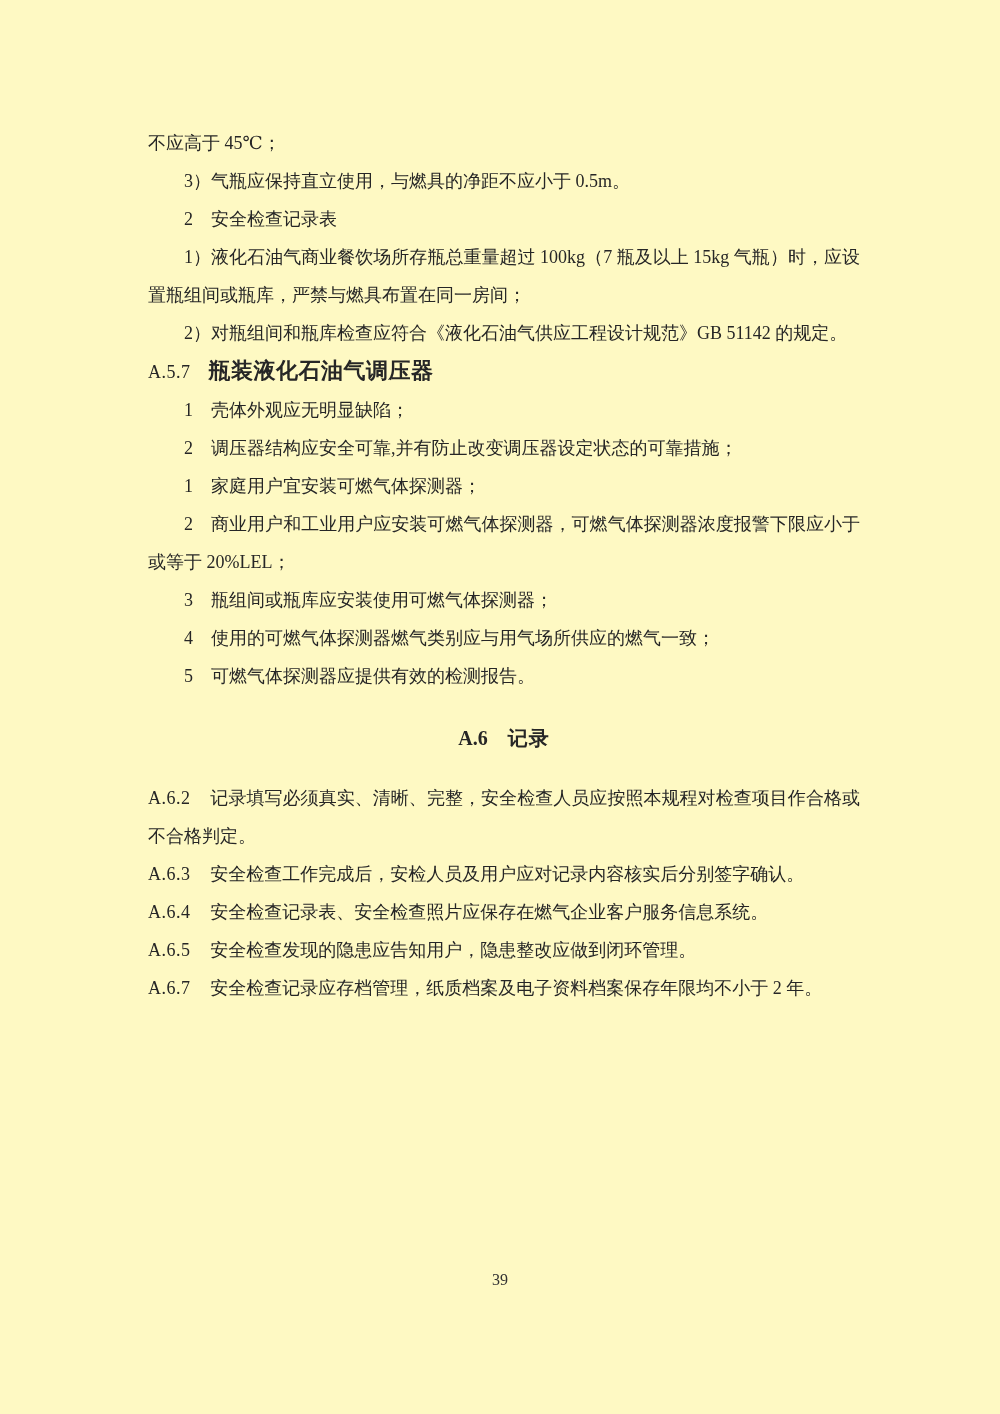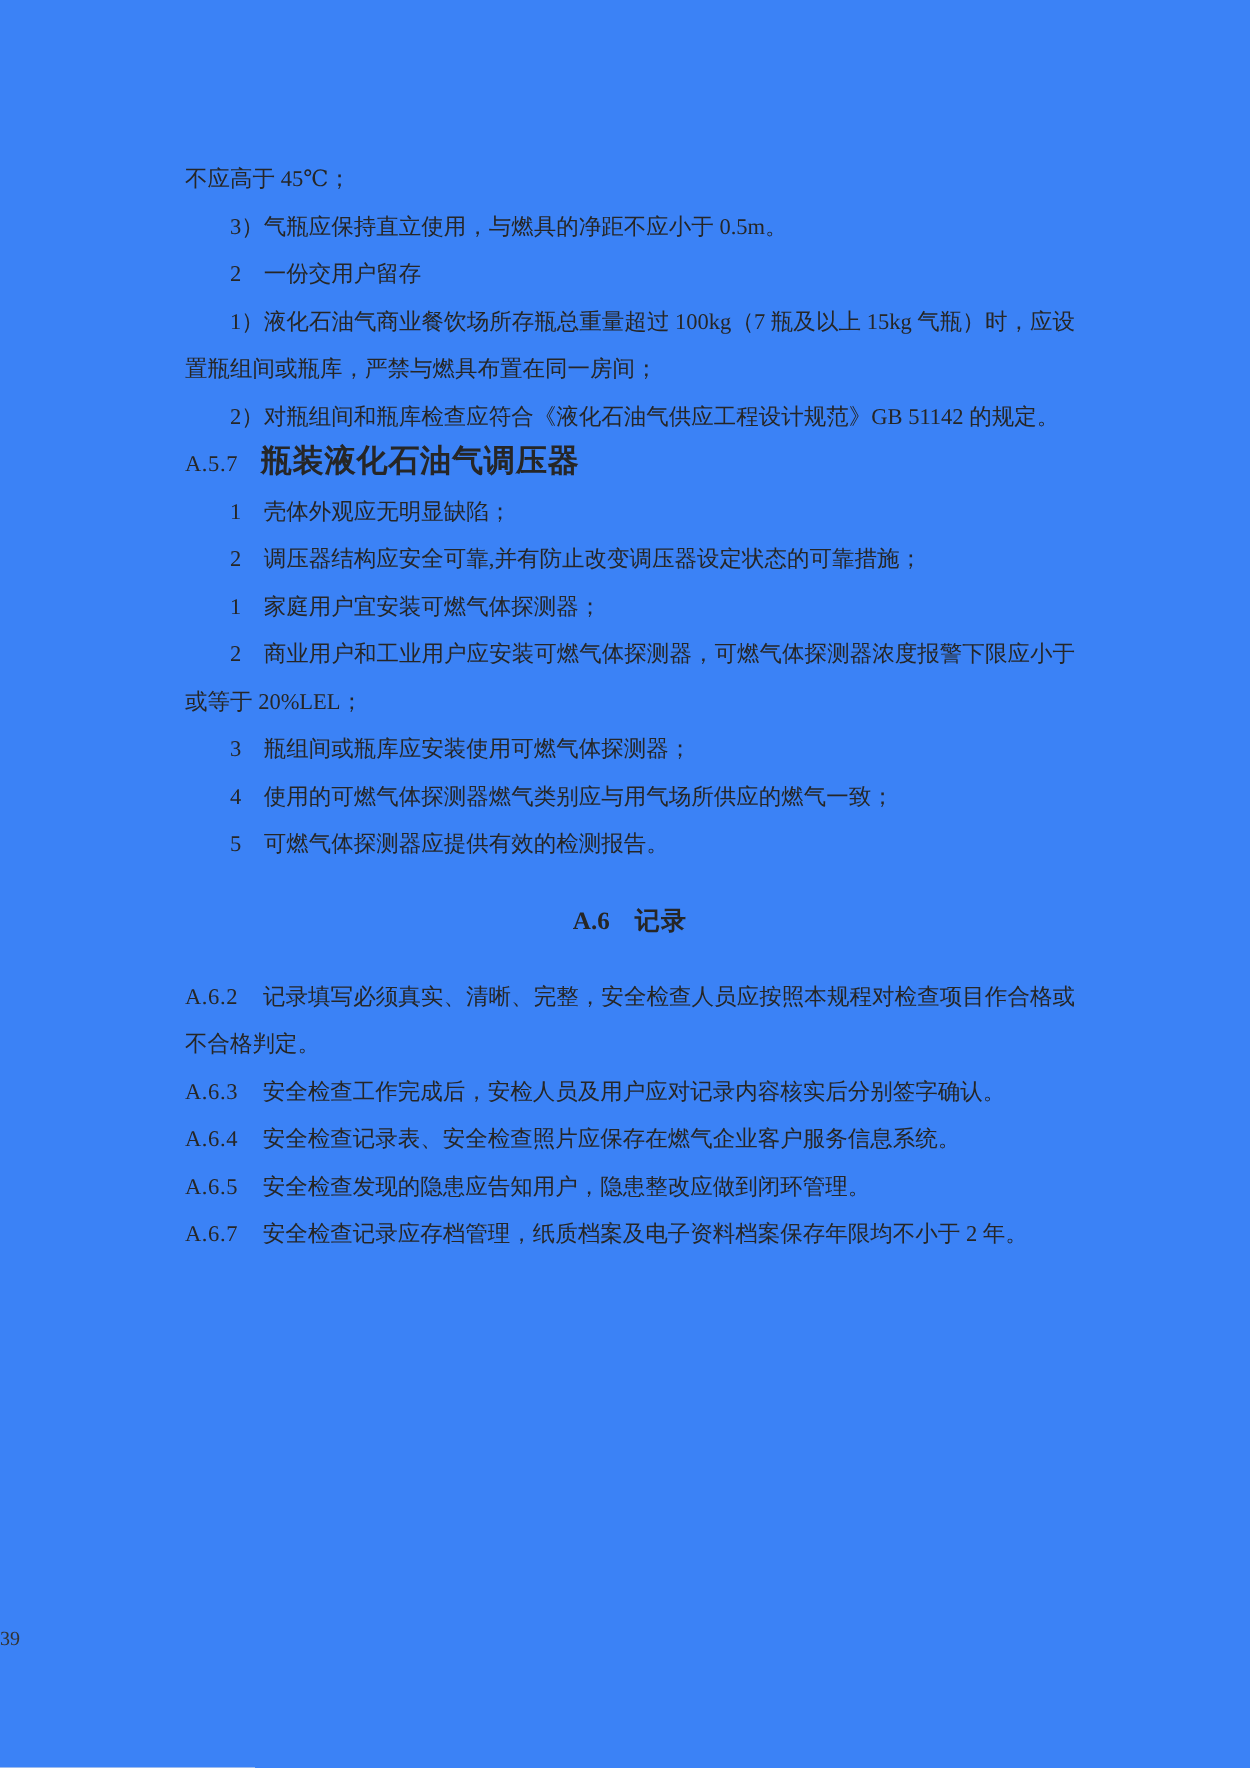--- a/index.html
+++ b/index.html
@@ -12,7 +12,7 @@
     width: 1000px;
     height: 1414px;
     margin: 0 auto;
-    background: #3b82f6;
+    background: #fef9c3;
     overflow: hidden;
     font-family: "Liberation Serif", "DejaVu Serif", serif;
     color: #262626;

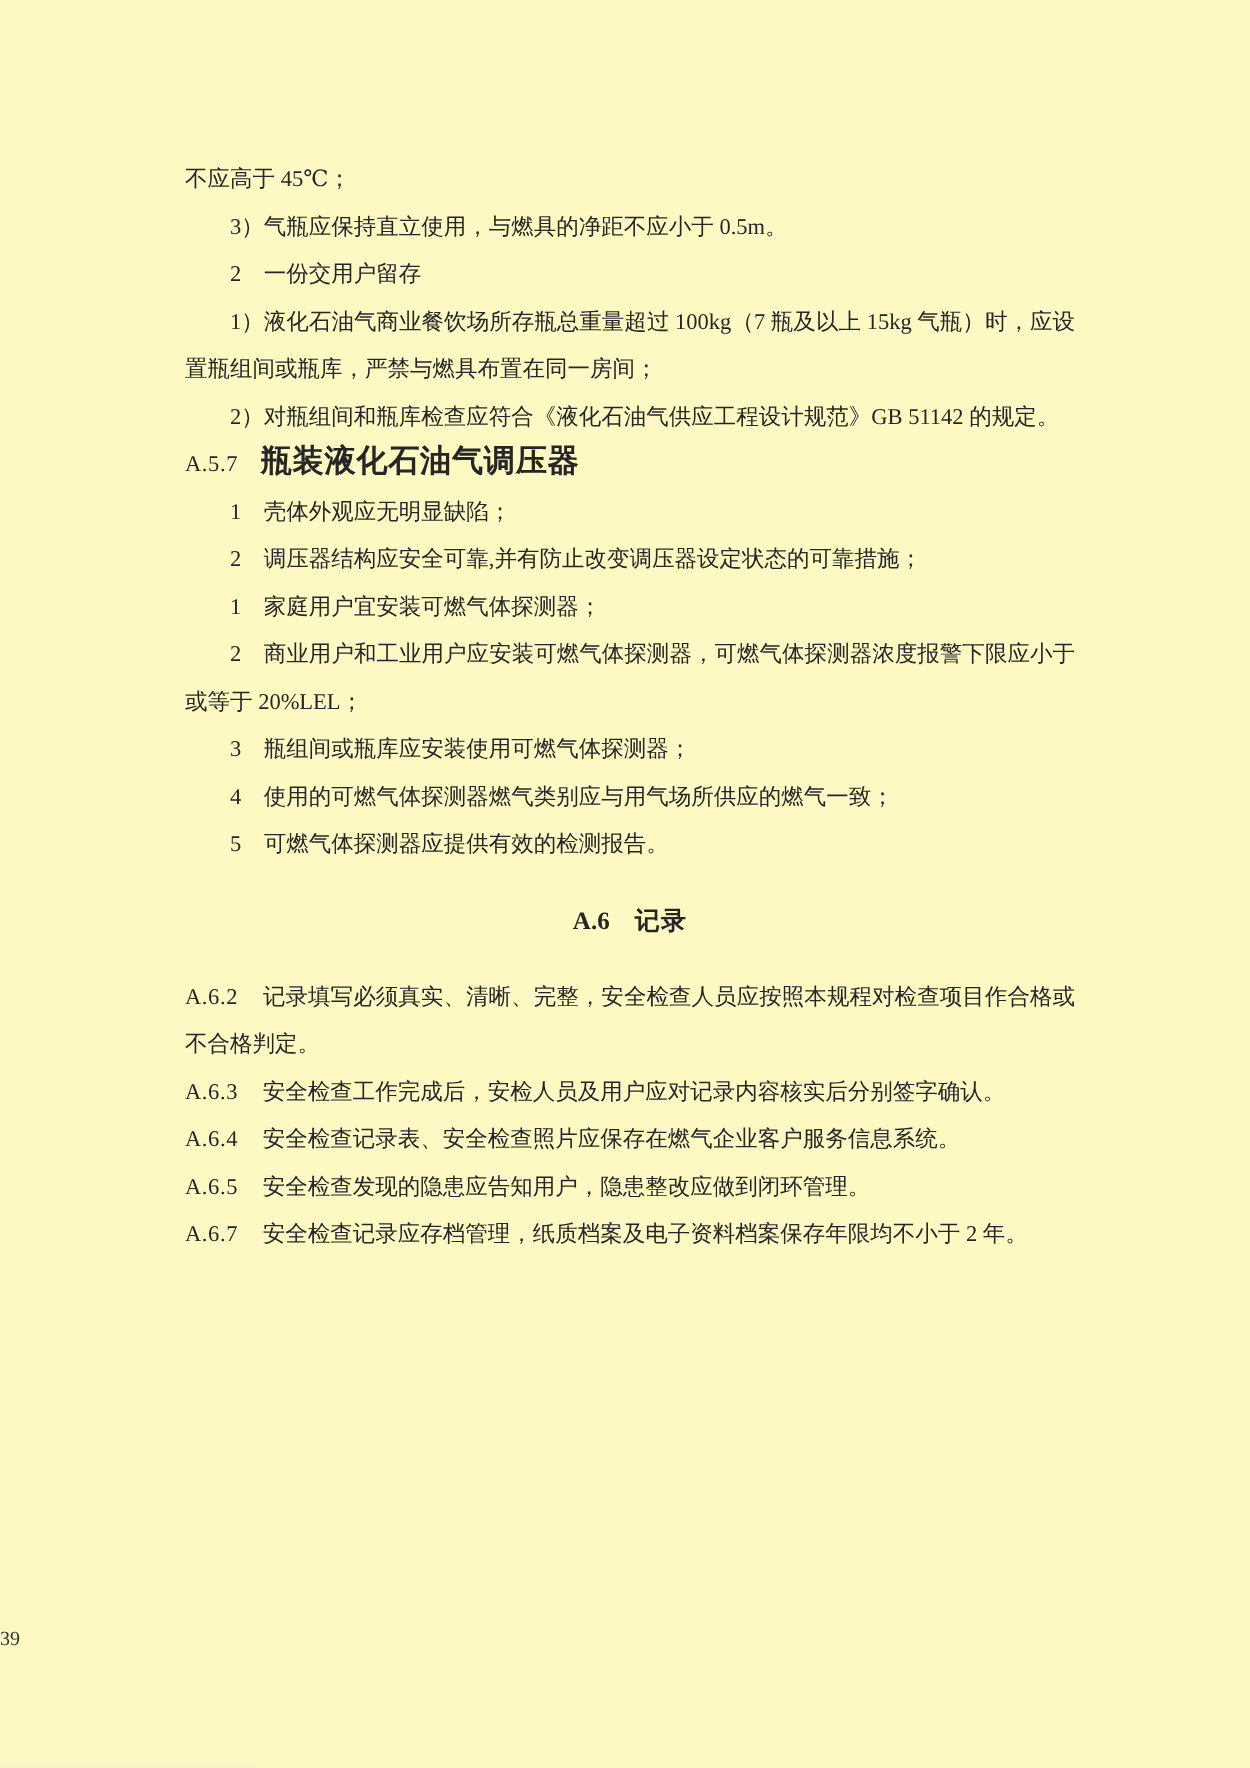--- a/index.html
+++ b/index.html
@@ -91,7 +91,7 @@
   <main class="doc-body">
       <p class="p-flush"><span class="txt">不应高于 45℃；</span></p>
       <p class="p-indent"><span class="txt">3）气瓶应保持直立使用，与燃具的净距不应小于 0.5m。</span></p>
-      <p class="p-item"><span class="lbl">2</span><span class="txt">一份交用户留存</span></p>
+      <p class="p-item"><span class="lbl">2</span><span class="txt">安全检查记录表</span></p>
       <p class="p-indent"><span class="txt">1）液化石油气商业餐饮场所存瓶总重量超过 100kg（7 瓶及以上 15kg 气瓶）时，应设置瓶组间或瓶库，严禁与燃具布置在同一房间；</span></p>
       <p class="p-indent"><span class="txt">2）对瓶组间和瓶库检查应符合《液化石油气供应工程设计规范》GB 51142 的规定。</span></p>
       <p class="p-heading"><span class="lbl">A.5.7</span><span class="txt">瓶装液化石油气调压器</span></p>

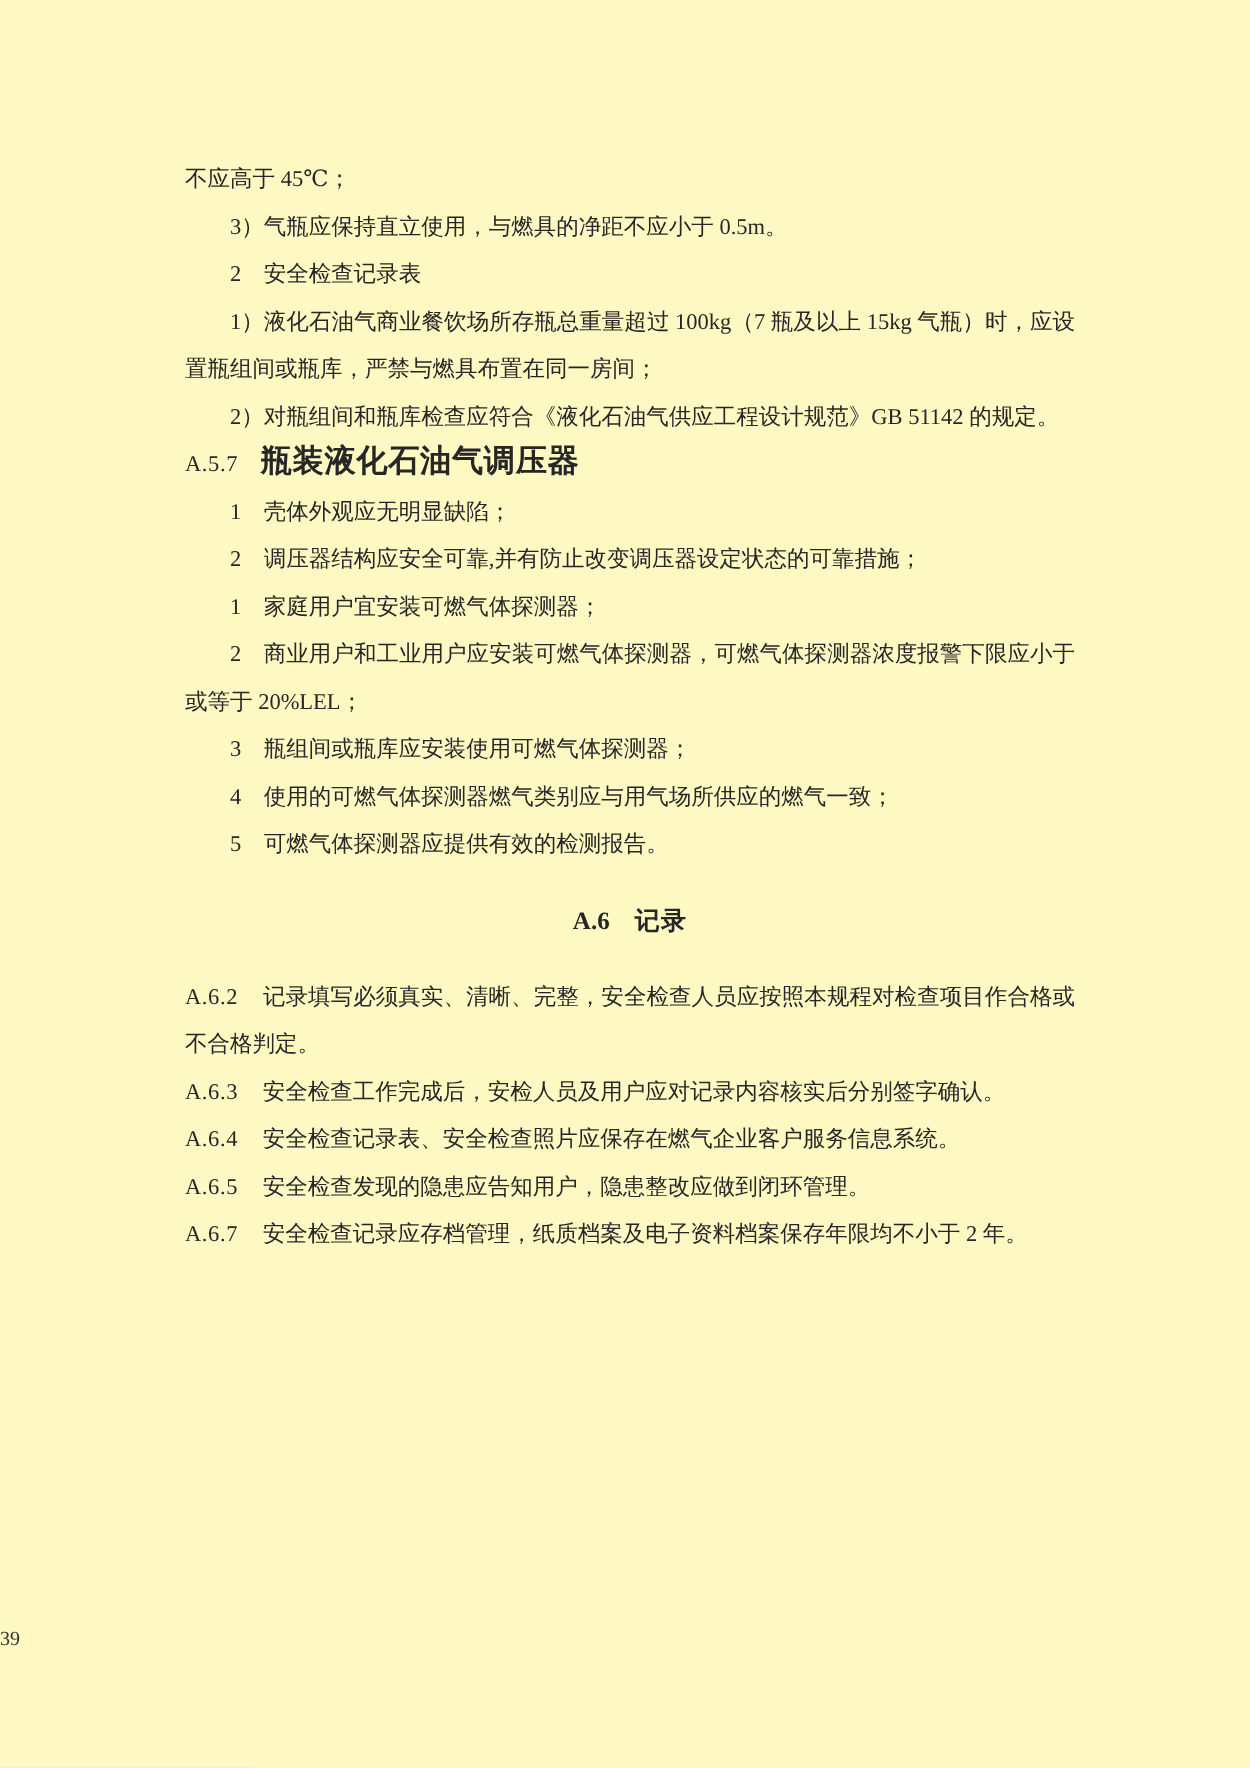--- a/index.html
+++ b/index.html
@@ -45,9 +45,9 @@
     letter-spacing: 0.5px;
   }
   .p-heading .txt {
-    font-family: Liberation Mono, monospace;
+    font-family: Liberation Sans, sans-serif;
     font-weight: 700;
-    font-size: 25px;
+    font-size: 22px;
     letter-spacing: 0.5px;
   }
   

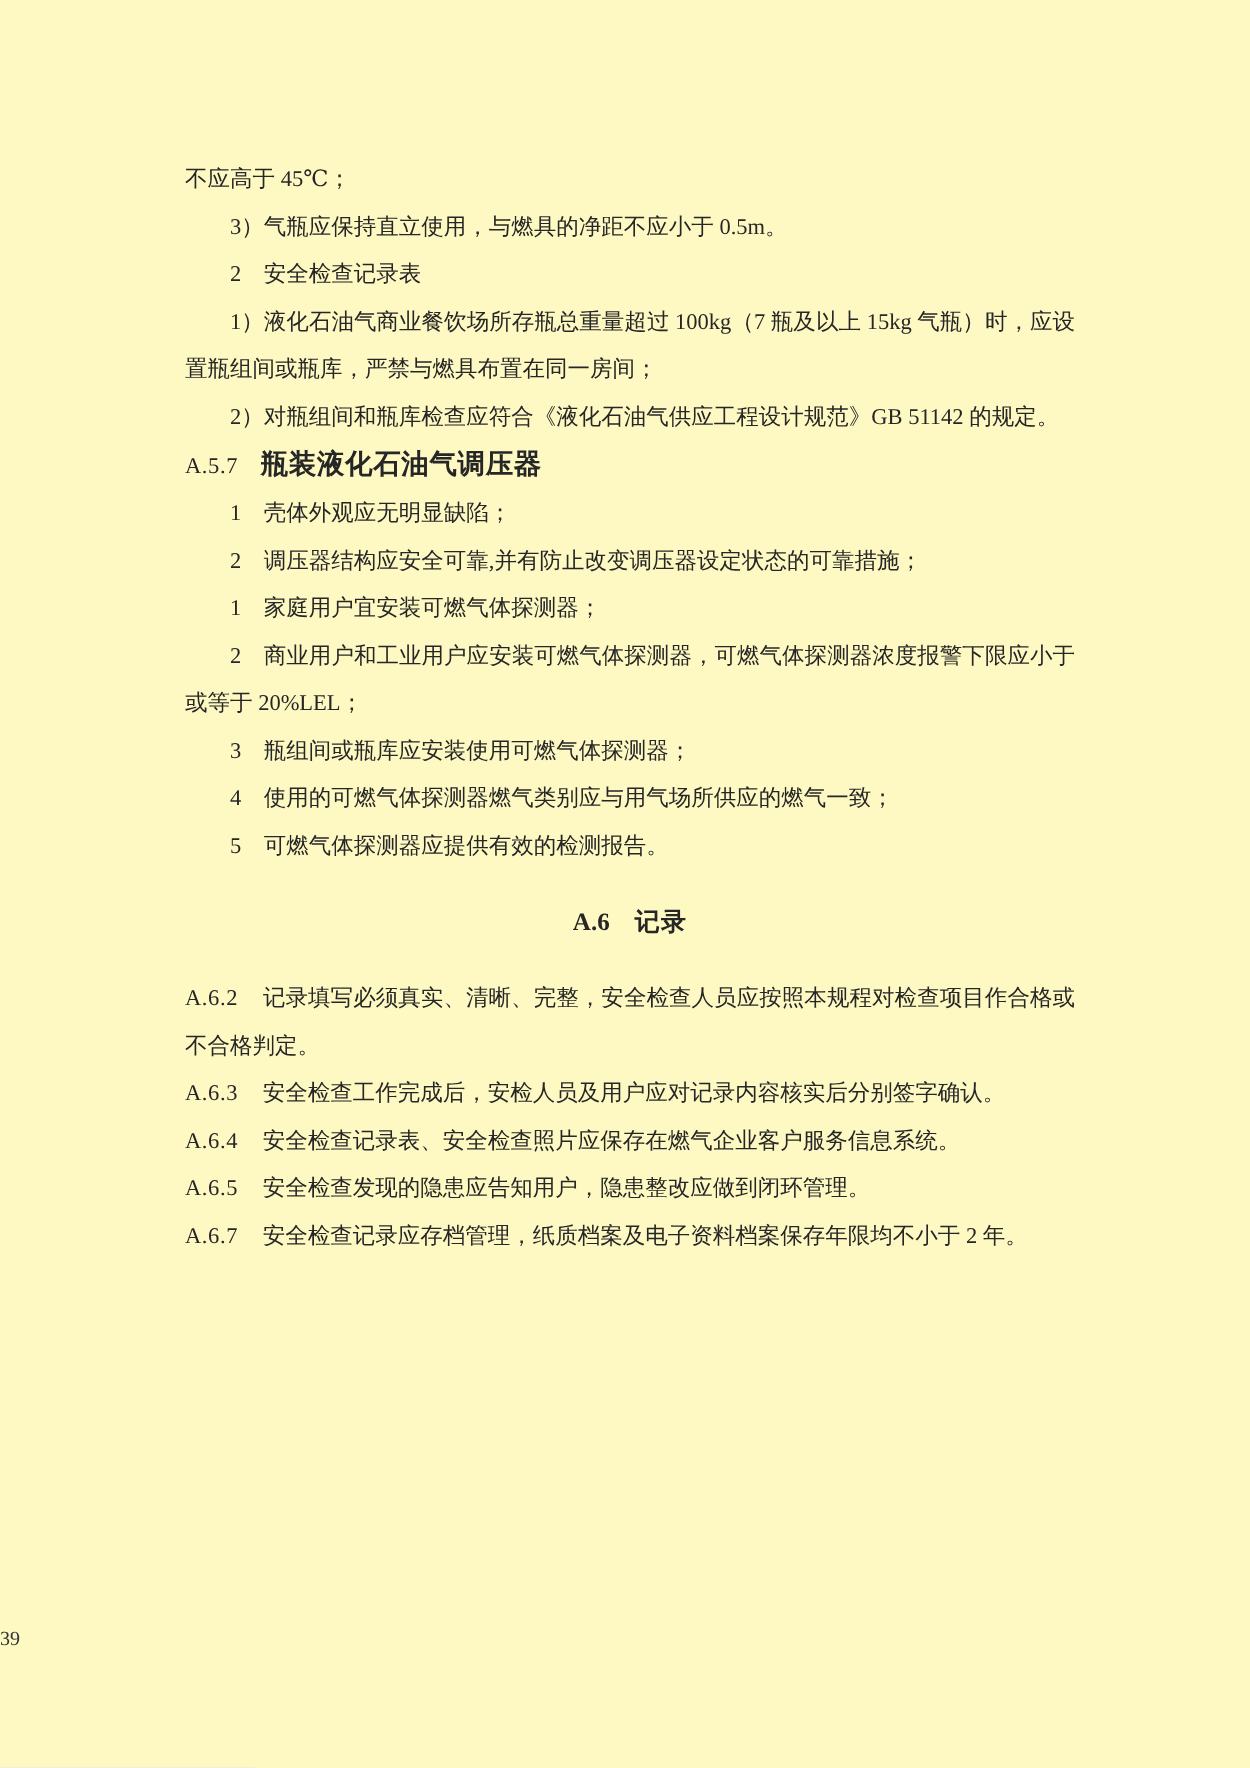--- a/index.html
+++ b/index.html
@@ -75,10 +75,10 @@
   }
   .page-number {
     position: absolute;
-    top: 1300px;
+    top: 1268px;
     left: 0;
     width: 100%;
-    text-align: left;
+    text-align: center;
     font-size: 16px;
     line-height: 24px;
     color: #333333;

